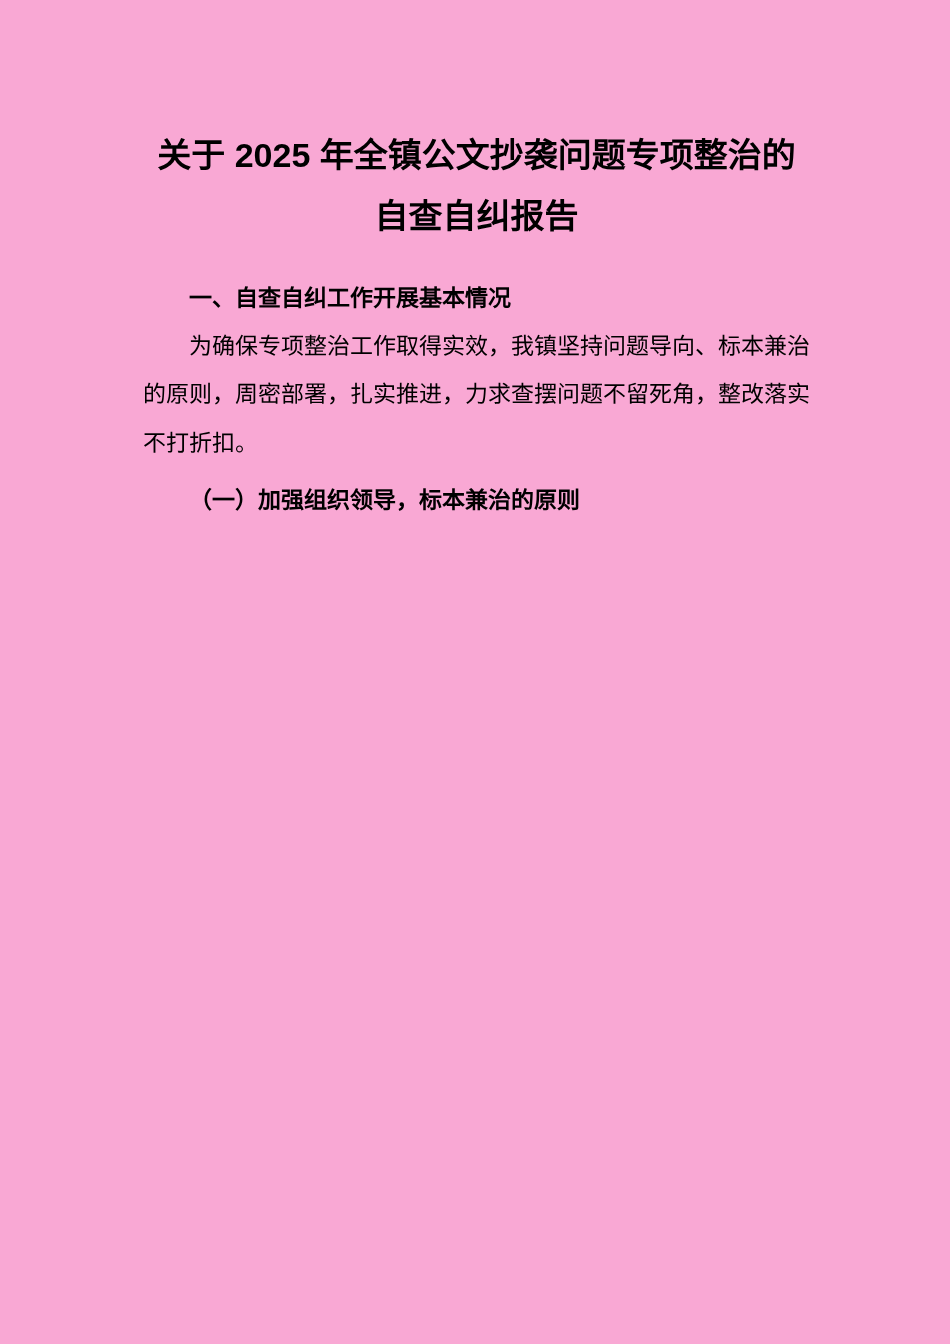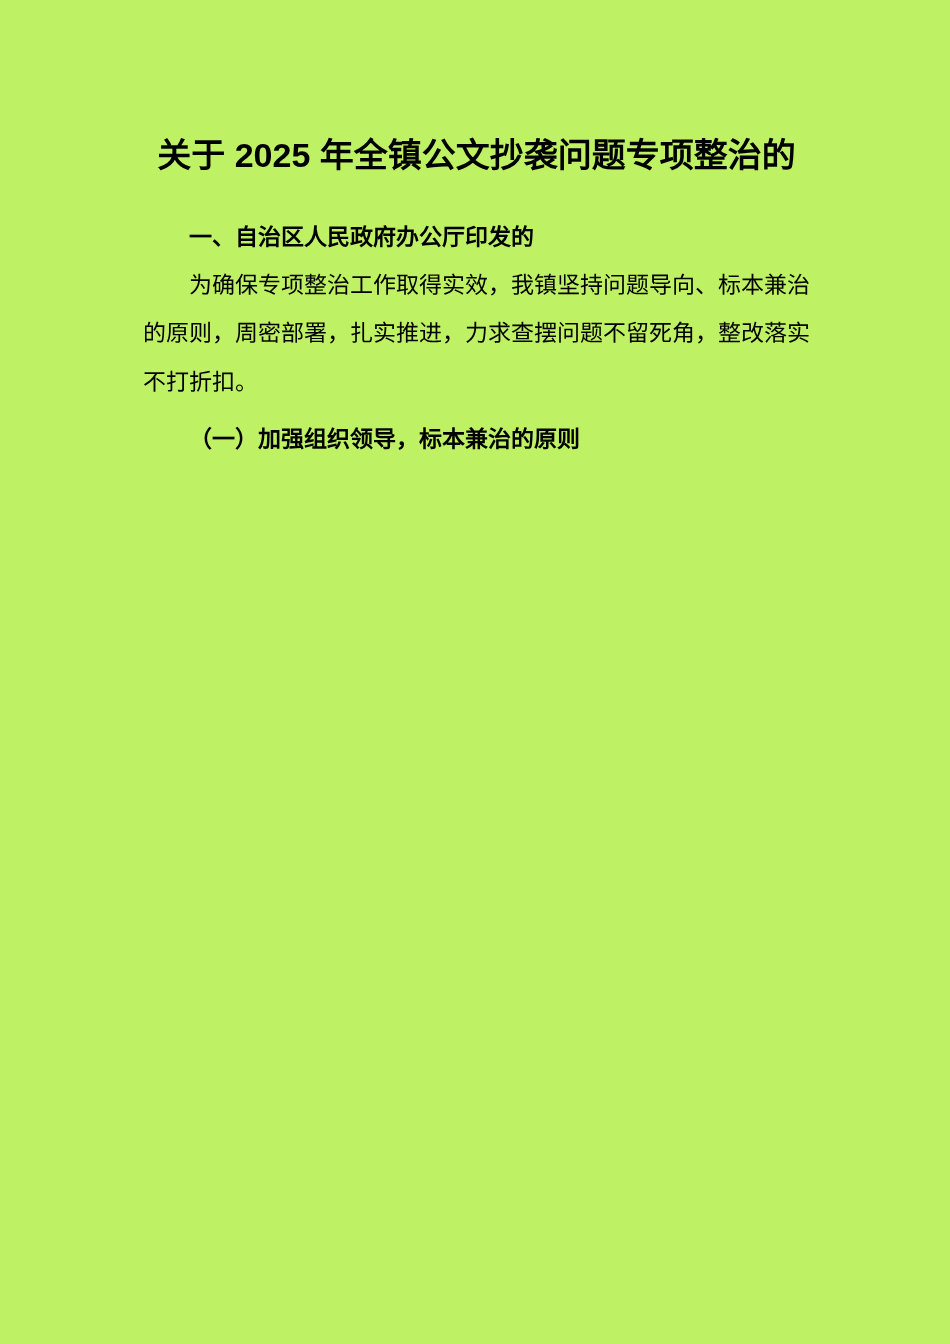--- a/index.html
+++ b/index.html
@@ -12,7 +12,7 @@
     width: 950px;
     height: 1344px;
     margin: 0 auto;
-    background: #bef264;
+    background: #f9a8d4;
     box-sizing: border-box;
     padding: 125px 140px 0 143px;
     overflow: hidden;

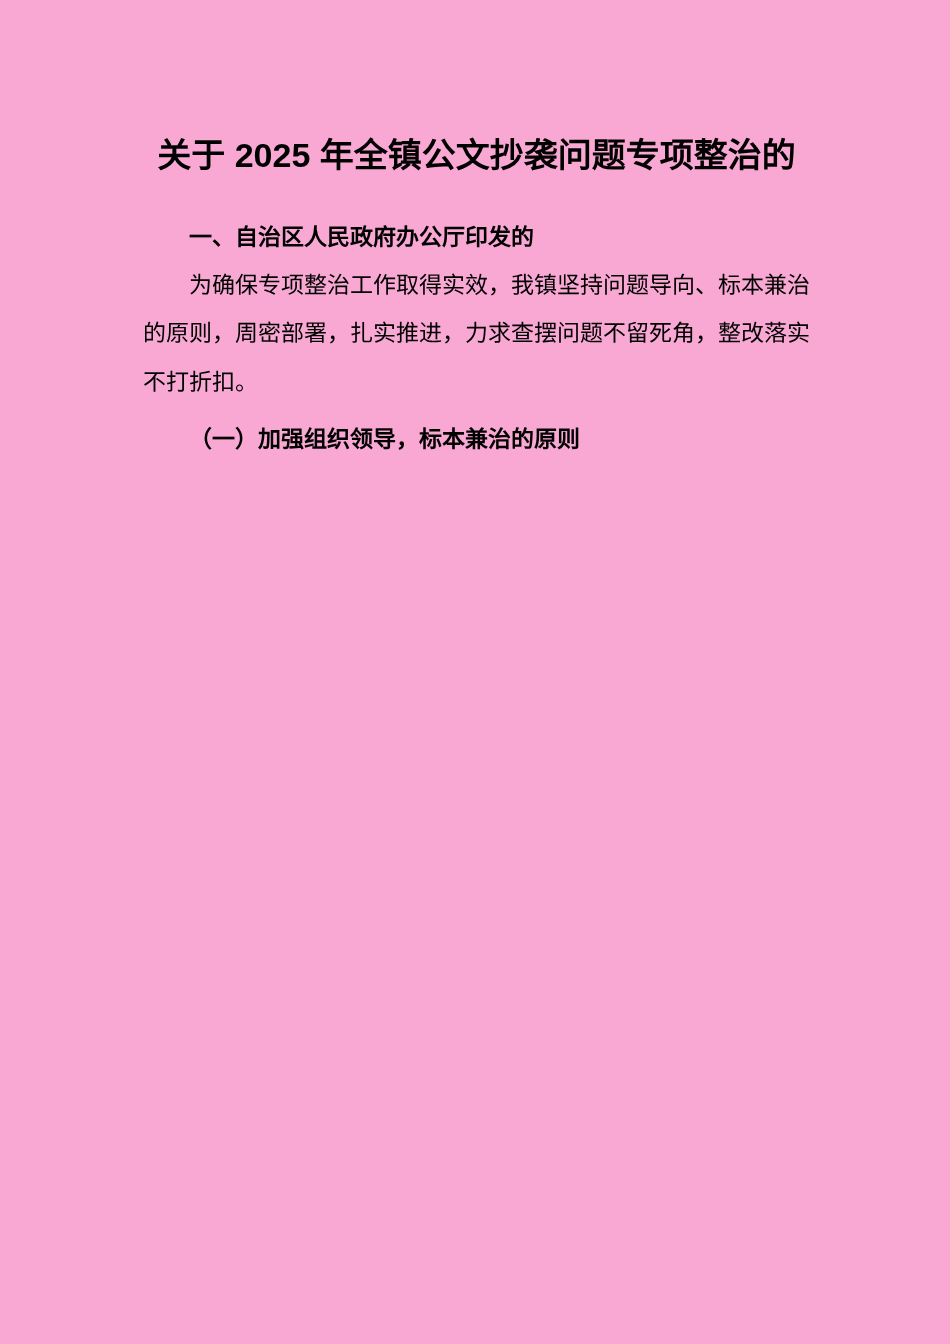--- a/index.html
+++ b/index.html
@@ -60,6 +60,7 @@
 
   <h1 class="doc-title">
     <span class="title-line">关于 2025 年全镇公文抄袭问题专项整治的</span>
+    <span class="title-line">自查自纠报告</span>
   </h1>
 
   <div class="doc-body">

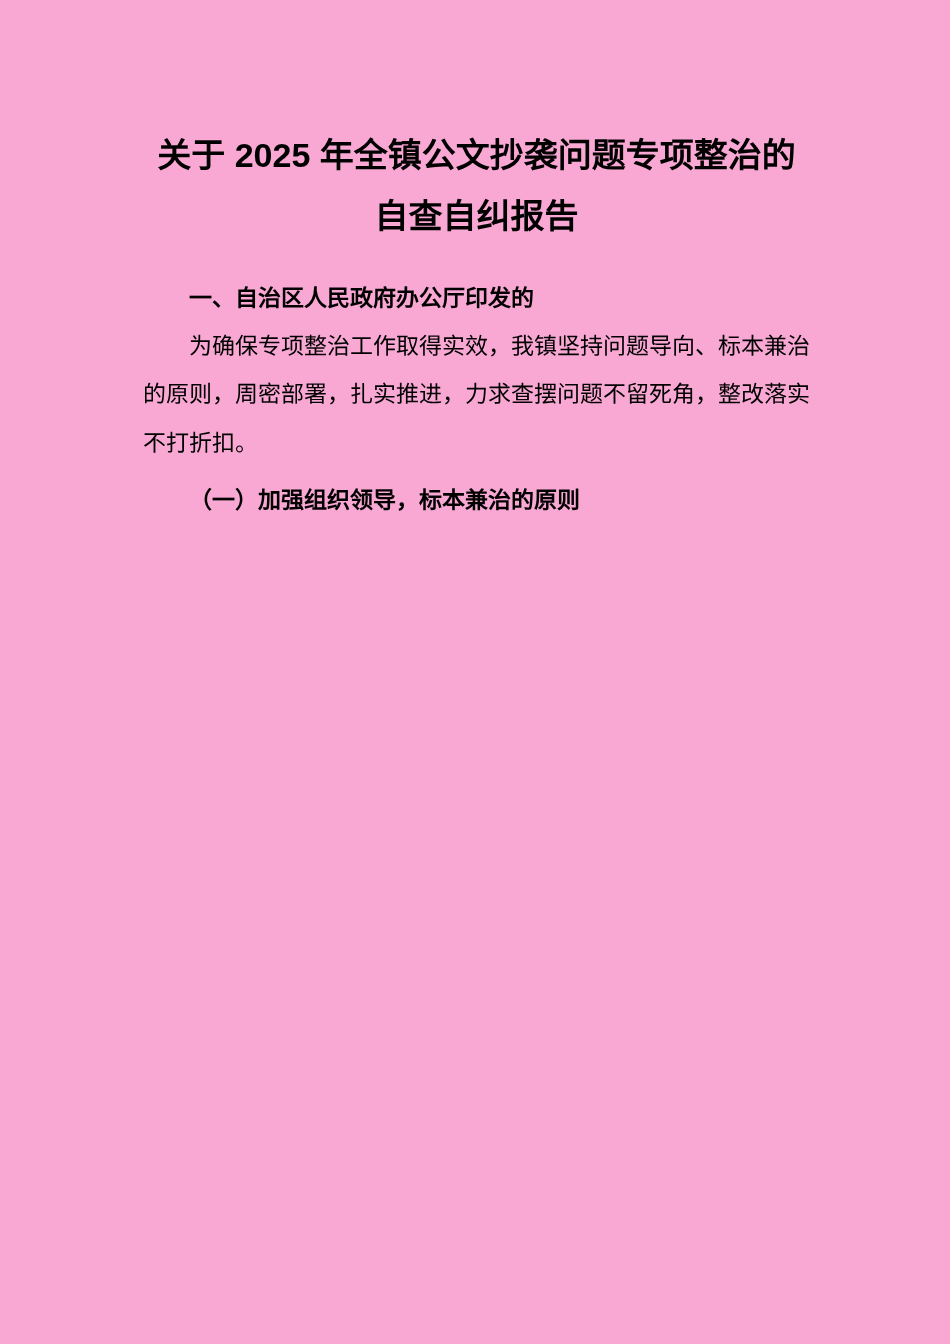--- a/index.html
+++ b/index.html
@@ -66,7 +66,7 @@
   <div class="doc-body">
 
 
-    <h2 class="heading-1">一、自治区人民政府办公厅印发的</h2>
+    <h2 class="heading-1">一、自查自纠工作开展基本情况</h2>
 
     <p class="para">为确保专项整治工作取得实效，我镇坚持问题导向、标本兼治的原则，周密部署，扎实推进，力求查摆问题不留死角，整改落实不打折扣。</p>
 

